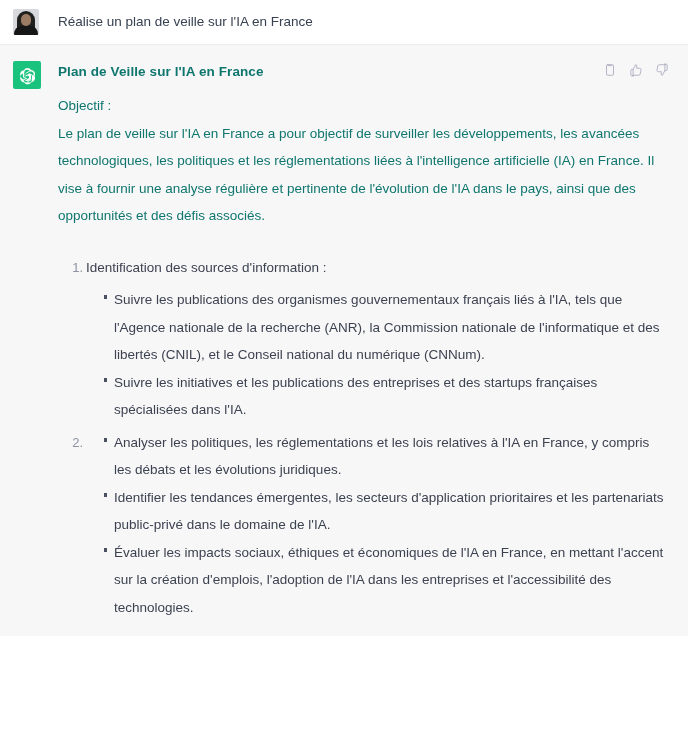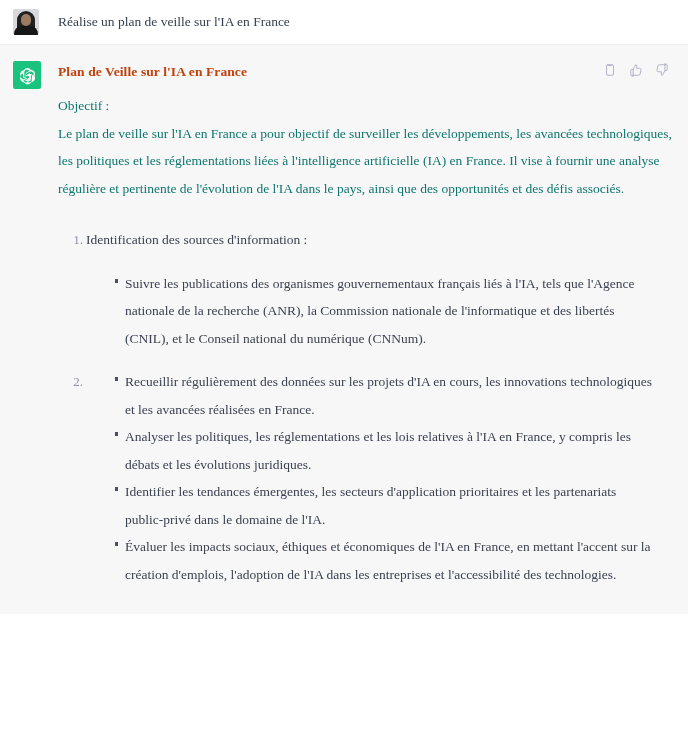--- a/index.html
+++ b/index.html
@@ -25,7 +25,6 @@
     align-items: flex-start;
     box-sizing: border-box;
     width: 688px;
-    font-family: Liberation Serif, serif;
   }
   .msg-user {
     background: #ffffff;

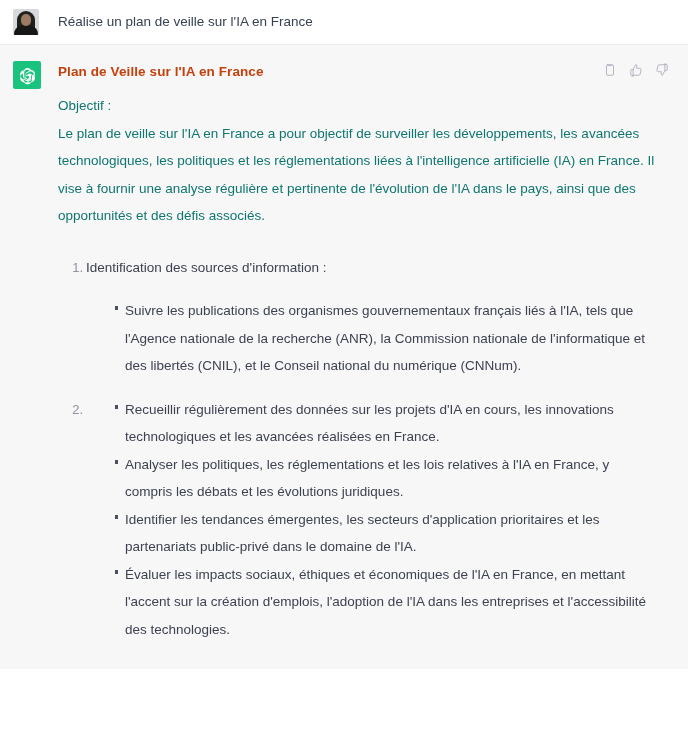--- a/index.html
+++ b/index.html
@@ -125,7 +125,7 @@
   .answer-title {
     font-size: 13.5px;
     line-height: 21px;
-    color: #c2410c;
+    color: #0f766e;
     font-weight: 600;
     letter-spacing: 0.1px;
     margin: 0 0 10px 0;

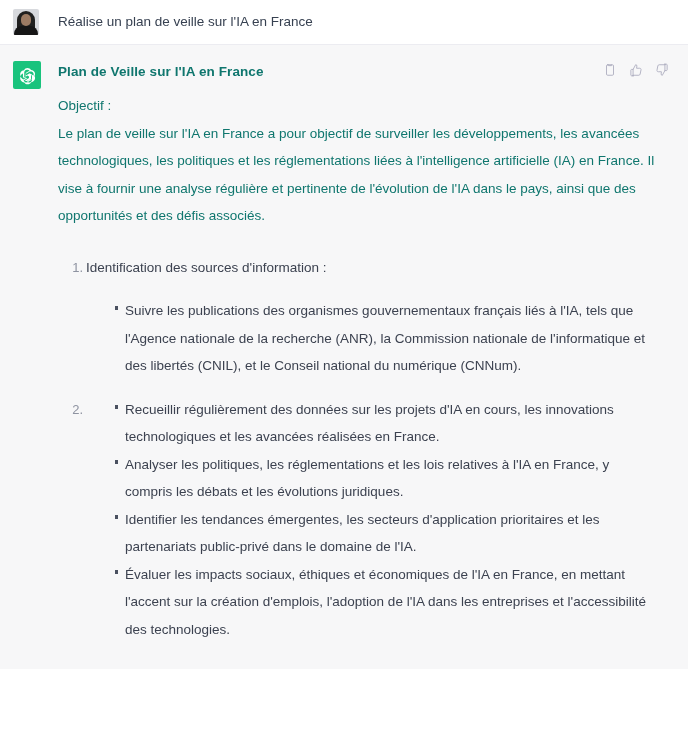--- a/index.html
+++ b/index.html
@@ -184,7 +184,7 @@
 
   ul.sublist {
     list-style: none;
-    margin: 16px;
+    margin: 5px;
     padding-left: 23px;
   }
   ul.sublist > li.subitem {

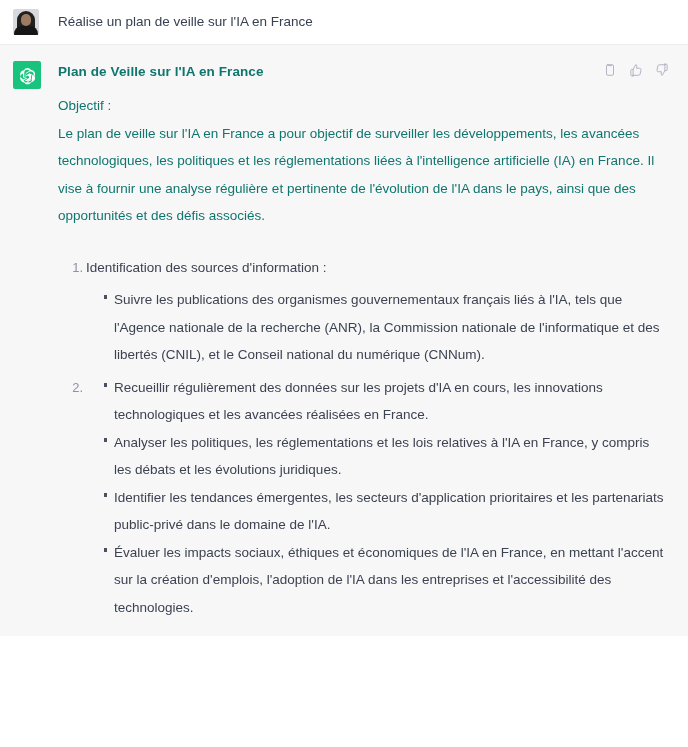--- a/index.html
+++ b/index.html
@@ -269,6 +269,7 @@
             <span class="outline-label">Identification des sources d'information :</span>
             <ul class="sublist">
               <li class="subitem">Suivre les publications des organismes gouvernementaux français liés à l'IA, tels que l'Agence nationale de la recherche (ANR), la Commission nationale de l'informatique et des libertés (CNIL), et le Conseil national du numérique (CNNum).</li>
+              <li class="subitem">Suivre les initiatives et les publications des entreprises et des startups françaises spécialisées dans l'IA.</li>
             </ul>
           </li>
 

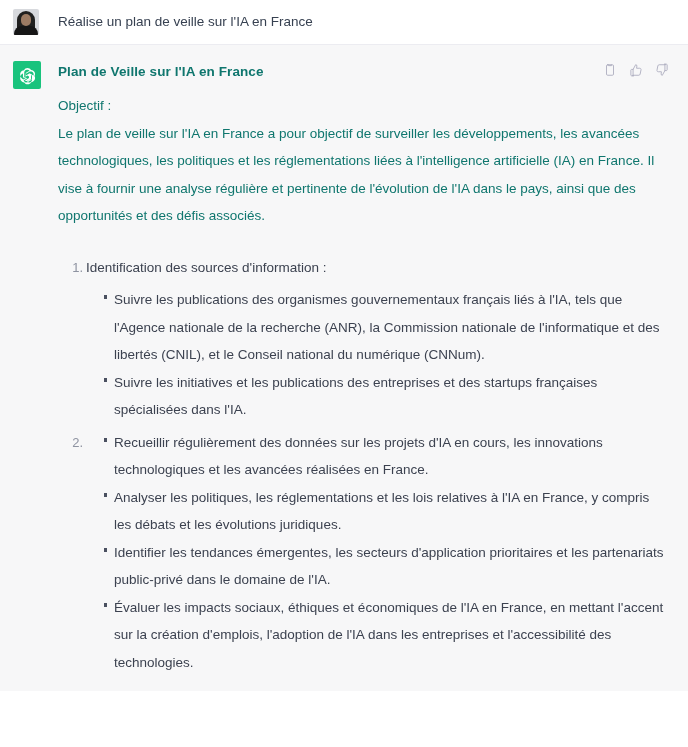--- a/index.html
+++ b/index.html
@@ -275,7 +275,6 @@
 
           <li class="outline-item">
             <ul class="sublist">
-              <li class="subitem">Recueillir régulièrement des données sur les projets d'IA en cours, les innovations technologiques et les avancées réalisées en France.</li>
               <li class="subitem">Analyser les politiques, les réglementations et les lois relatives à l'IA en France, y compris les débats et les évolutions juridiques.</li>
               <li class="subitem">Identifier les tendances émergentes, les secteurs d'application prioritaires et les partenariats public-privé dans le domaine de l'IA.</li>
               <li class="subitem">Évaluer les impacts sociaux, éthiques et économiques de l'IA en France, en mettant l'accent sur la création d'emplois, l'adoption de l'IA dans les entreprises et l'accessibilité des technologies.</li>

